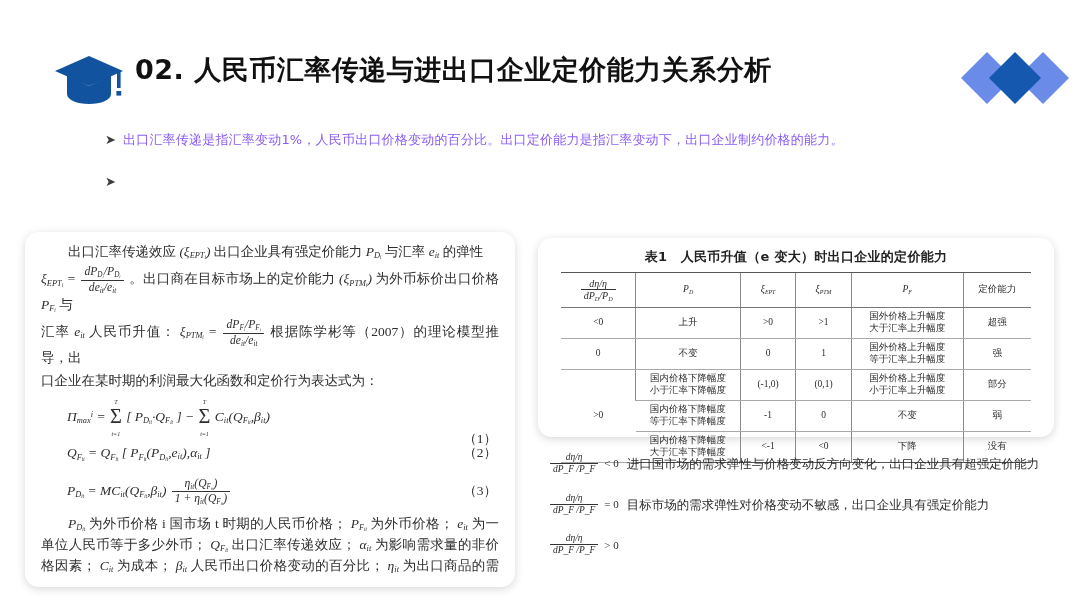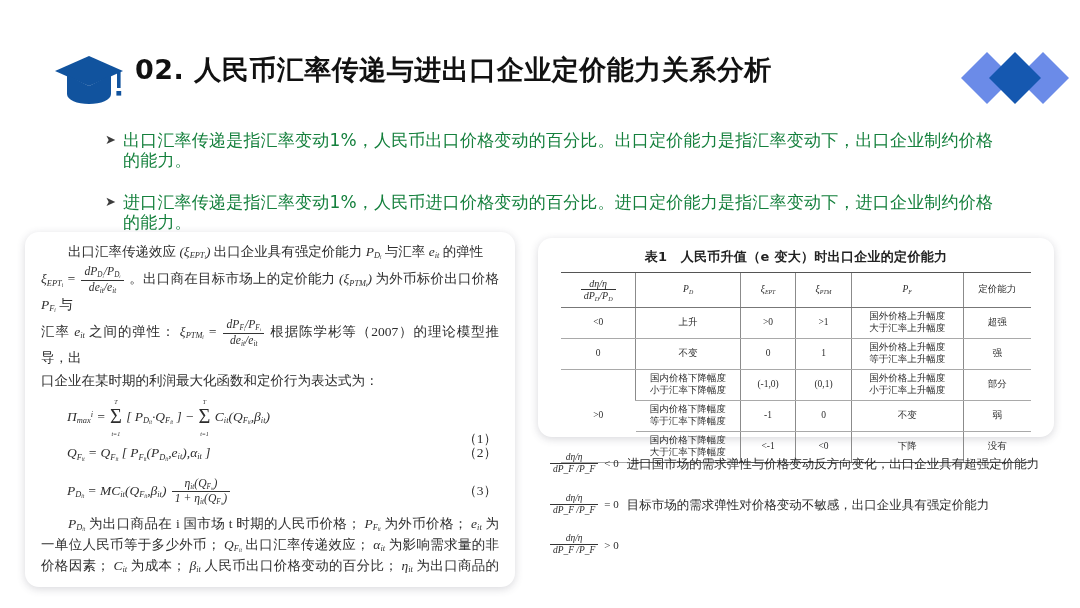--- a/index.html
+++ b/index.html
@@ -32,7 +32,7 @@
     font-family:"DejaVu Sans","Liberation Sans",sans-serif;
   }
   .bullet-text{
-    font-size:17px;line-height:20px;color:#15803d;
+    font-size:13px;line-height:20px;color:#8b5cf6;
     letter-spacing:.2px;
     font-family:"DejaVu Sans","Liberation Sans",sans-serif;
   }

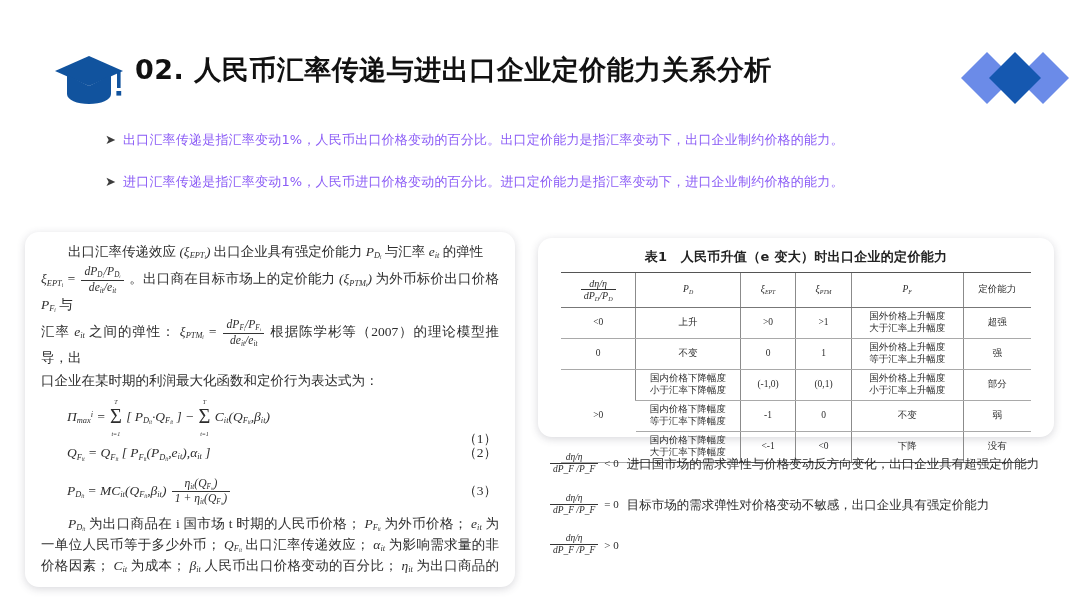--- a/index.html
+++ b/index.html
@@ -133,7 +133,6 @@
     </div>
     <div class="bullet-row">
       <span class="bullet-mark">➤</span>
-      <span class="bullet-text">进口汇率传递是指汇率变动1%，人民币进口价格变动的百分比。进口定价能力是指汇率变动下，进口企业制约价格的能力。</span>
     </div>
   </div>
 

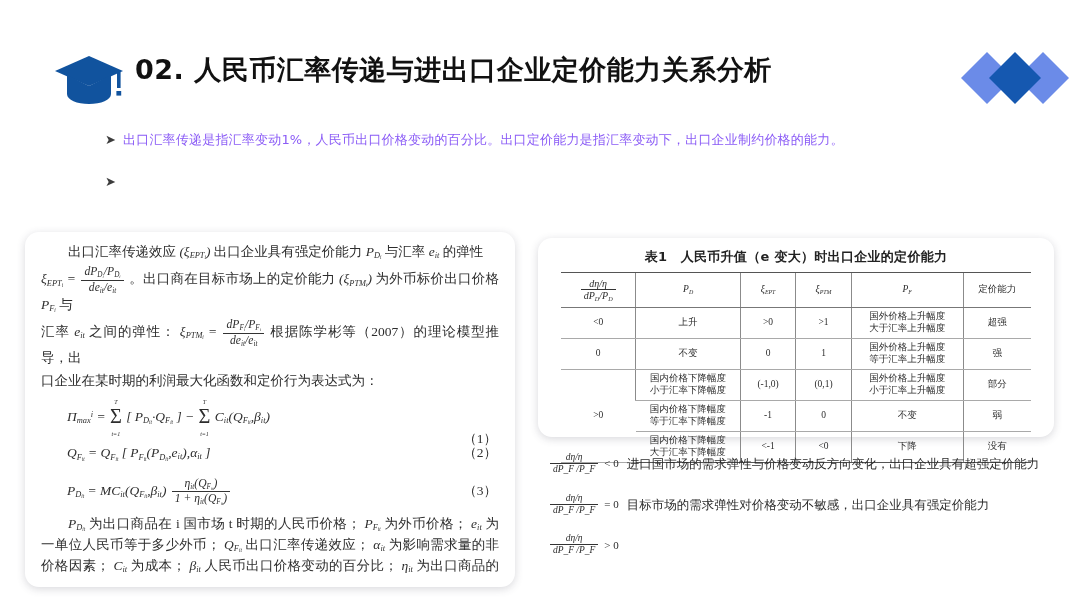--- a/index.html
+++ b/index.html
@@ -163,7 +163,7 @@
       <p class="p-line">
         <span>汇率</span>
         <span class="mf">e<sub>it</sub></span>
-        <span>之间的弹性：</span>
+        <span>人民币升值：</span>
         <span class="mf">ξ<sub>PTM<sub>i</sub></sub> =
           <span class="frac"><span class="num">dP<sub>F<sub>i</sub></sub>/P<sub>F<sub>i</sub></sub></span><span class="den">de<sub>it</sub>/e<sub>it</sub></span></span>
         </span>

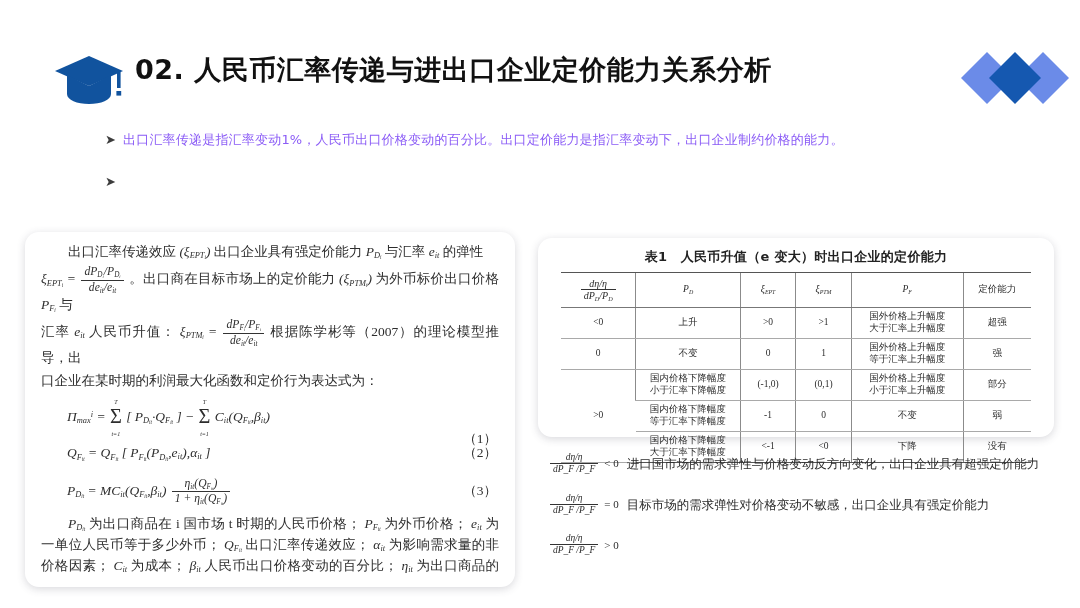--- a/index.html
+++ b/index.html
@@ -194,7 +194,7 @@
 
       <p class="p-line indent" style="margin-top:7px">
         <span class="mf">P<sub>D<sub>it</sub></sub></span>
-        <span>为出口商品在 i 国市场 t 时期的人民币价格；</span>
+        <span>为外币价格 i 国市场 t 时期的人民币价格；</span>
         <span class="mf">P<sub>F<sub>it</sub></sub></span>
         <span>为外币价格；</span>
         <span class="mf">e<sub>it</sub></span>

